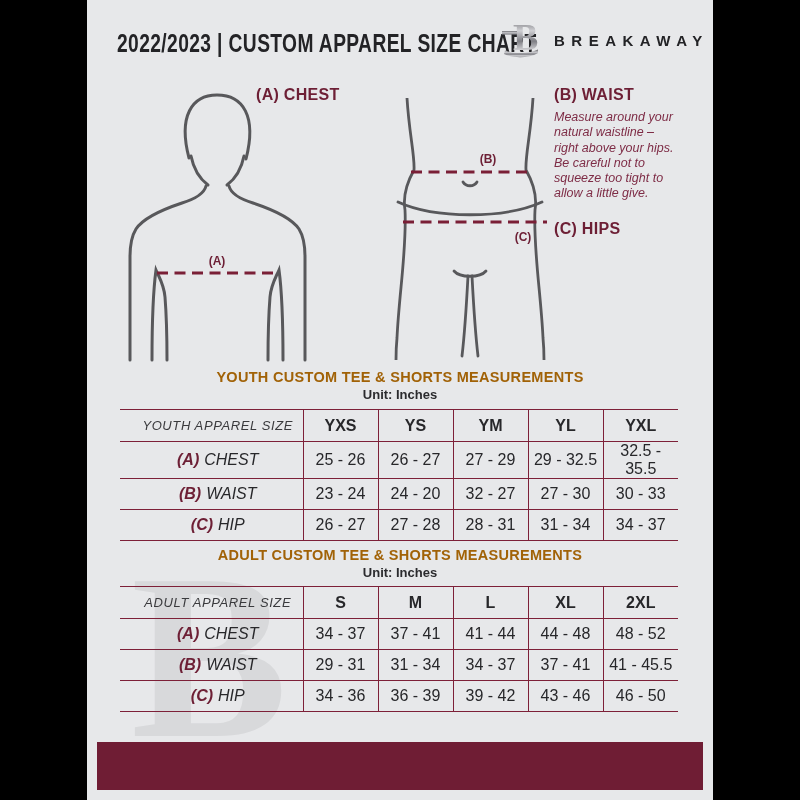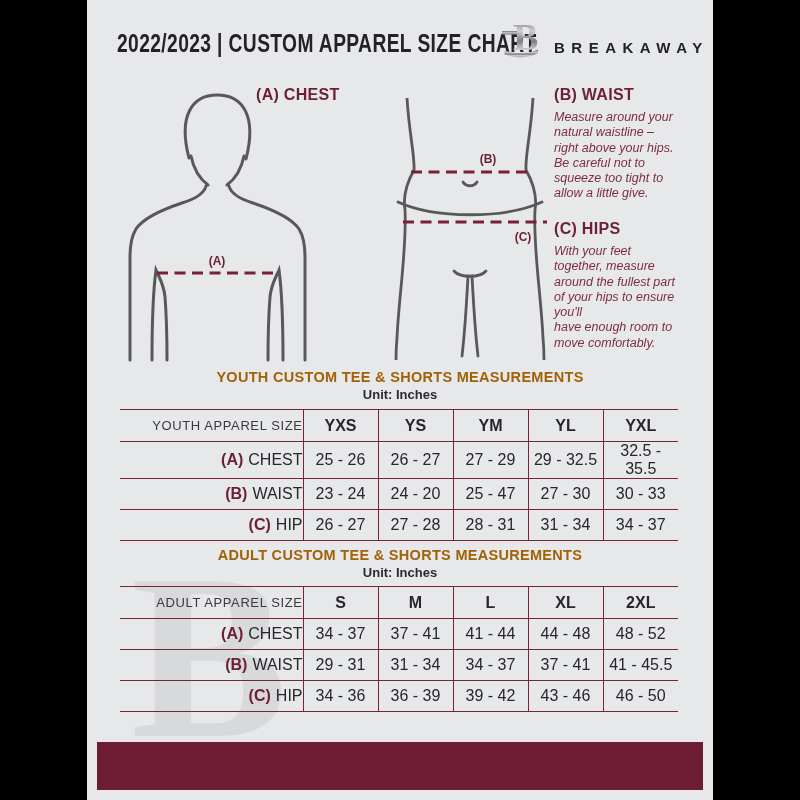--- a/index.html
+++ b/index.html
@@ -20,7 +20,7 @@
     transform:scale(0.80,1.08);transform-origin:0 50%;
   }
   .brand{
-    position:absolute;left:467px;top:39px;
+    position:absolute;left:467px;top:32px;
     font-weight:700;font-size:15px;letter-spacing:6.5px;color:#232326;white-space:nowrap;
   }
   .logo{position:absolute;left:415px;top:14px;}

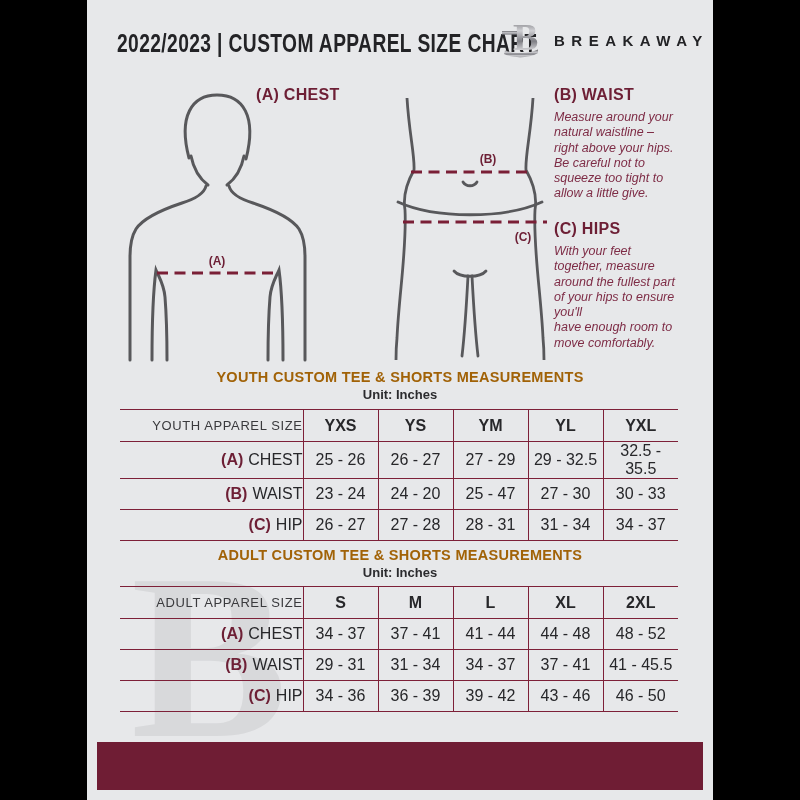--- a/index.html
+++ b/index.html
@@ -144,13 +144,6 @@
 squeeze too tight to
 allow a little give.</div>
   <div class="instr-head" id="hips-head">(C) HIPS</div>
-  <div class="instr-body" id="hips-body">With your feet
-together, measure
-around the fullest part
-of your hips to ensure
-you'll
-have enough room to
-move comfortably.</div>
 
   <div class="watermark">B</div>
 

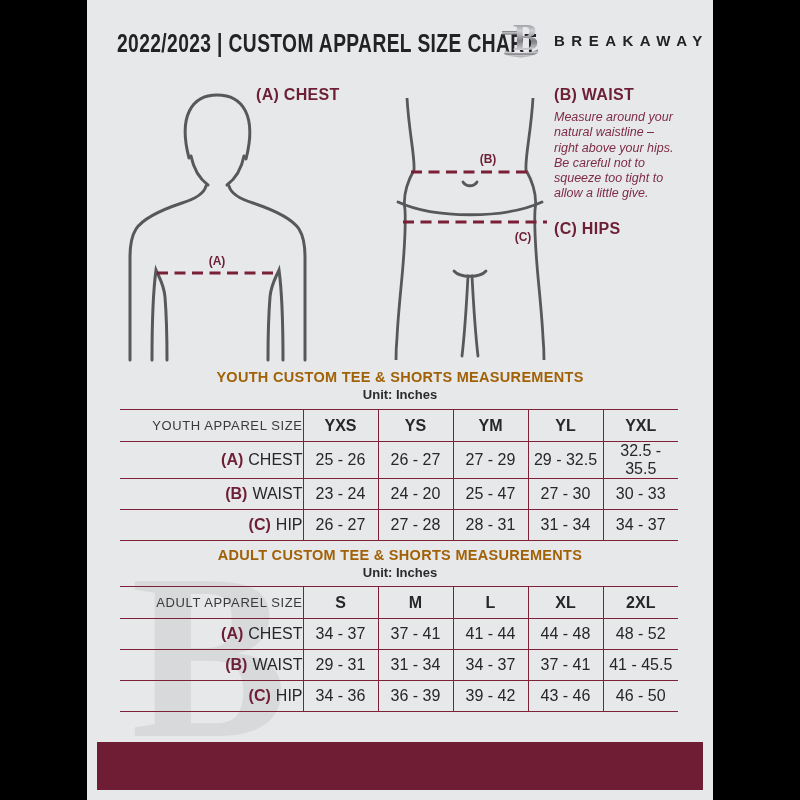--- a/index.html
+++ b/index.html
@@ -61,7 +61,7 @@
   }
   table.size-table tr:last-child td{border-bottom:1.5px solid #7d2038;}
   table.size-table td + td{border-left:1.5px solid #7d2038;}
-  table.size-table td.lbl{text-align:right;padding-left:13px;}
+  table.size-table td.lbl{text-align:center;padding-left:13px;font-style:italic;}
   table.size-table tr.hdr td{height:31px;font-weight:700;}
   table.size-table tr.hdr td.lbl{font-weight:400;letter-spacing:0.6px;color:#3a3a3d;font-size:13px;}
   .pfx{color:#6d1f35;font-weight:700;margin-right:5px;}

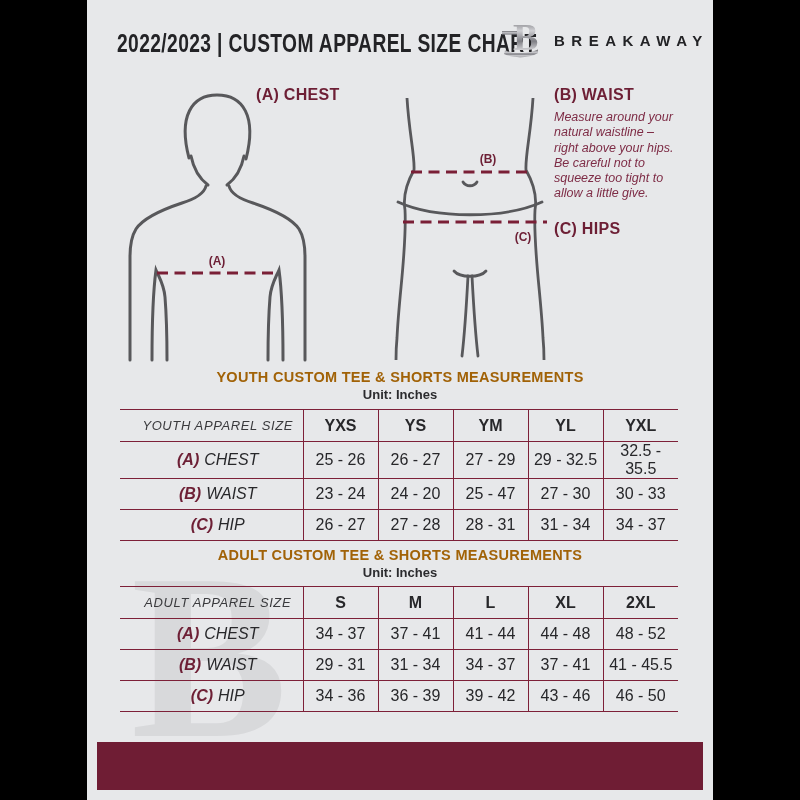--- a/index.html
+++ b/index.html
@@ -179,7 +179,7 @@
       <td class="lbl"><span class="pfx">(B)</span><span>WAIST</span></td>
       <td>23 - 24</td>
       <td>24 - 20</td>
-      <td>25 - 47</td>
+      <td>32 - 27</td>
       <td>27 - 30</td>
       <td>30 - 33</td>
     </tr>

